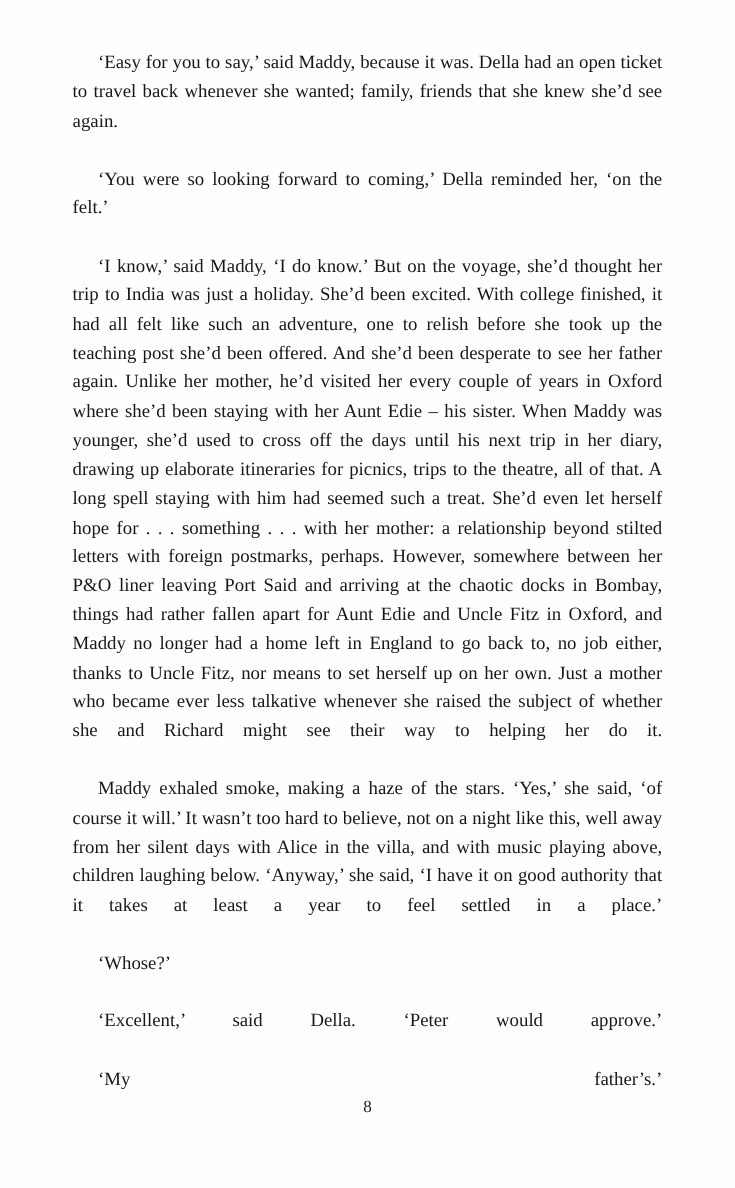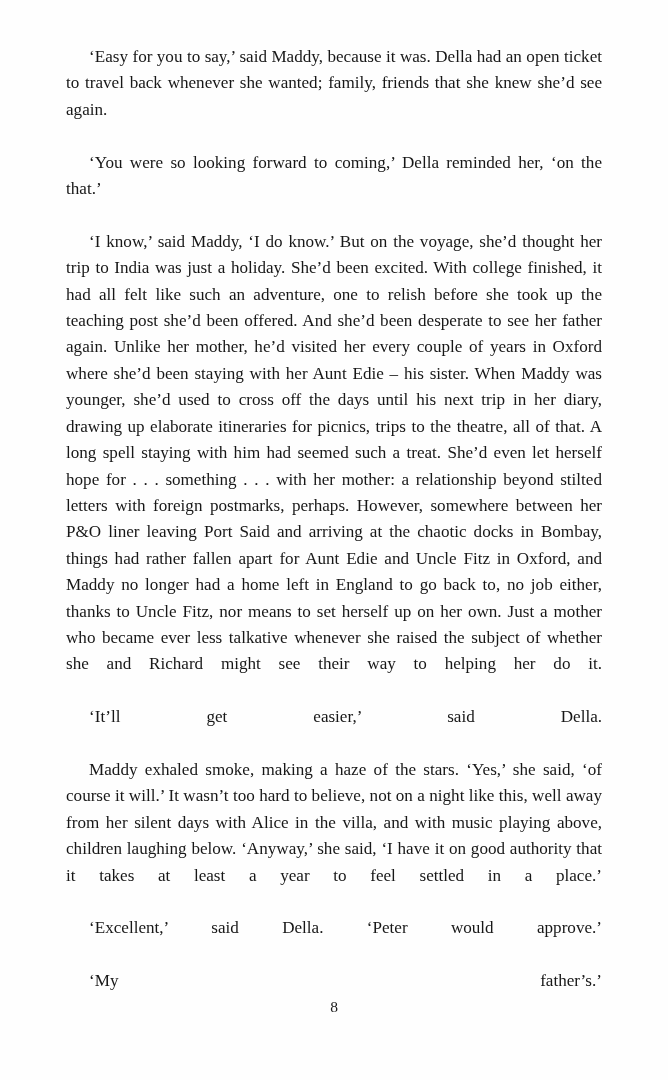--- a/index.html
+++ b/index.html
@@ -62,7 +62,7 @@
 <div class="page">
   <div class="text-block">
     <p class="para first">‘Easy for you to say,’ said Maddy, because it was. Della had an open ticket to travel back whenever she wanted; family, friends that she knew she’d see again.</p>
-    <p class="para">‘You were so looking forward to coming,’ Della reminded her, ‘on the that.’</p>
+    <p class="para">‘You were so looking forward to coming,’ Della reminded her, ‘on the felt.’</p>
     <p class="para">‘I know,’ said Maddy, ‘I do know.’ But on the voyage, she’d thought her trip to India was just a holiday. She’d been excited. With college finished, it had all felt like such an adventure, one to relish before she took up the teaching post she’d been offered. And she’d been desperate to see her father again. Unlike her mother, he’d visited her every couple of years in Oxford where she’d been staying with her Aunt Edie – his sister. When Maddy was younger, she’d used to cross off the days until his next trip in her diary, drawing up elaborate itineraries for picnics, trips to the theatre, all of that. A long spell staying with him had seemed such a treat. She’d even let herself hope for . . . something . . . with her mother: a relationship beyond stilted letters with foreign postmarks, perhaps. However, somewhere between her P&amp;O liner leaving Port Said and arriving at the chaotic docks in Bombay, things had rather fallen apart for Aunt Edie and Uncle Fitz in Oxford, and Maddy no longer had a home left in England to go back to, no job either, thanks to Uncle Fitz, nor means to set herself up on her own. Just a mother who became ever less talkative whenever she raised the subject of whether she and Richard might see their way to helping her do it.</p>
     <p class="para">‘It’ll get easier,’ said Della.</p>
     <p class="para">Maddy exhaled smoke, making a haze of the stars. ‘Yes,’ she said, ‘of course it will.’ It wasn’t too hard to believe, not on a night like this, well away from her silent days with Alice in the villa, and with music playing above, children laughing below. ‘Anyway,’ she said, ‘I have it on good authority that it takes at least a year to feel settled in a place.’</p>

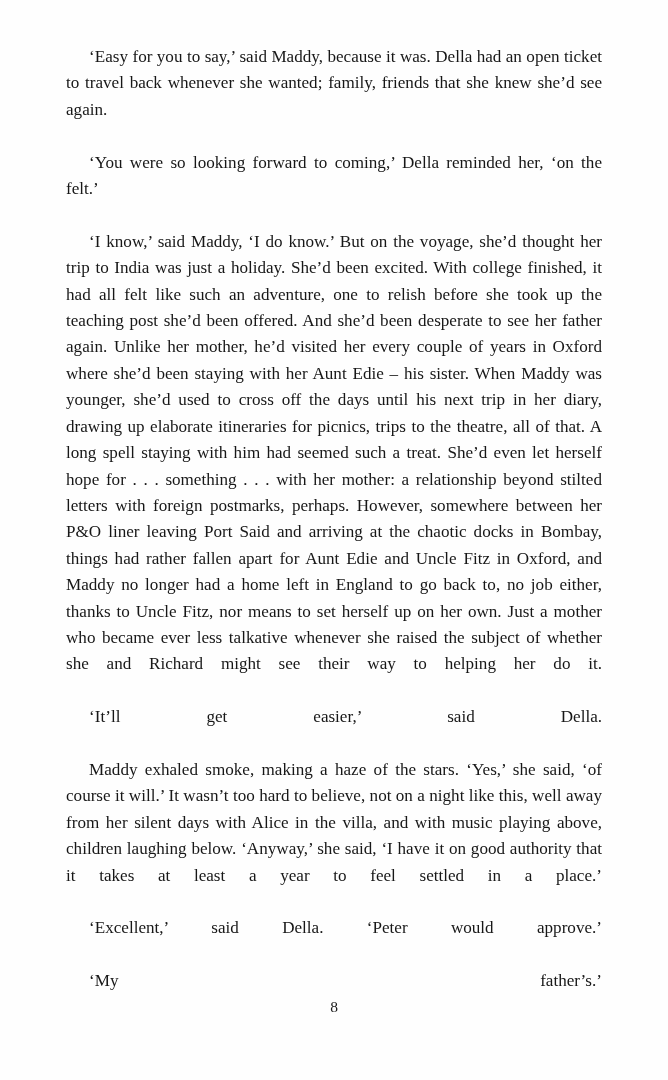--- a/index.html
+++ b/index.html
@@ -64,7 +64,6 @@
     <p class="para first">‘Easy for you to say,’ said Maddy, because it was. Della had an open ticket to travel back whenever she wanted; family, friends that she knew she’d see again.</p>
     <p class="para">‘You were so looking forward to coming,’ Della reminded her, ‘on the felt.’</p>
     <p class="para">‘I know,’ said Maddy, ‘I do know.’ But on the voyage, she’d thought her trip to India was just a holiday. She’d been excited. With college finished, it had all felt like such an adventure, one to relish before she took up the teaching post she’d been offered. And she’d been desperate to see her father again. Unlike her mother, he’d visited her every couple of years in Oxford where she’d been staying with her Aunt Edie – his sister. When Maddy was younger, she’d used to cross off the days until his next trip in her diary, drawing up elaborate itineraries for picnics, trips to the theatre, all of that. A long spell staying with him had seemed such a treat. She’d even let herself hope for . . . something . . . with her mother: a relationship beyond stilted letters with foreign postmarks, perhaps. However, somewhere between her P&amp;O liner leaving Port Said and arriving at the chaotic docks in Bombay, things had rather fallen apart for Aunt Edie and Uncle Fitz in Oxford, and Maddy no longer had a home left in England to go back to, no job either, thanks to Uncle Fitz, nor means to set herself up on her own. Just a mother who became ever less talkative whenever she raised the subject of whether she and Richard might see their way to helping her do it.</p>
-    <p class="para">‘It’ll get easier,’ said Della.</p>
     <p class="para">Maddy exhaled smoke, making a haze of the stars. ‘Yes,’ she said, ‘of course it will.’ It wasn’t too hard to believe, not on a night like this, well away from her silent days with Alice in the villa, and with music playing above, children laughing below. ‘Anyway,’ she said, ‘I have it on good authority that it takes at least a year to feel settled in a place.’</p>
     <p class="para">‘Excellent,’ said Della. ‘Peter would approve.’</p>
     <p class="para">‘My father’s.’</p>

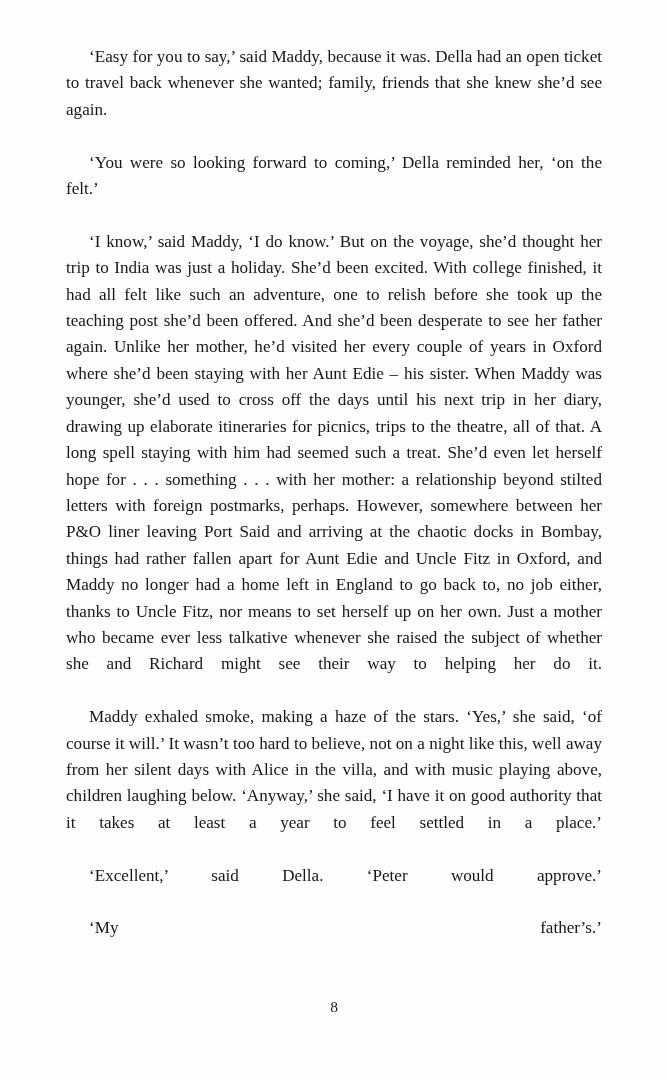--- a/index.html
+++ b/index.html
@@ -65,6 +65,7 @@
     <p class="para">‘You were so looking forward to coming,’ Della reminded her, ‘on the felt.’</p>
     <p class="para">‘I know,’ said Maddy, ‘I do know.’ But on the voyage, she’d thought her trip to India was just a holiday. She’d been excited. With college finished, it had all felt like such an adventure, one to relish before she took up the teaching post she’d been offered. And she’d been desperate to see her father again. Unlike her mother, he’d visited her every couple of years in Oxford where she’d been staying with her Aunt Edie – his sister. When Maddy was younger, she’d used to cross off the days until his next trip in her diary, drawing up elaborate itineraries for picnics, trips to the theatre, all of that. A long spell staying with him had seemed such a treat. She’d even let herself hope for . . . something . . . with her mother: a relationship beyond stilted letters with foreign postmarks, perhaps. However, somewhere between her P&amp;O liner leaving Port Said and arriving at the chaotic docks in Bombay, things had rather fallen apart for Aunt Edie and Uncle Fitz in Oxford, and Maddy no longer had a home left in England to go back to, no job either, thanks to Uncle Fitz, nor means to set herself up on her own. Just a mother who became ever less talkative whenever she raised the subject of whether she and Richard might see their way to helping her do it.</p>
     <p class="para">Maddy exhaled smoke, making a haze of the stars. ‘Yes,’ she said, ‘of course it will.’ It wasn’t too hard to believe, not on a night like this, well away from her silent days with Alice in the villa, and with music playing above, children laughing below. ‘Anyway,’ she said, ‘I have it on good authority that it takes at least a year to feel settled in a place.’</p>
+    <p class="para">‘Whose?’</p>
     <p class="para">‘Excellent,’ said Della. ‘Peter would approve.’</p>
     <p class="para">‘My father’s.’</p>
   </div>

